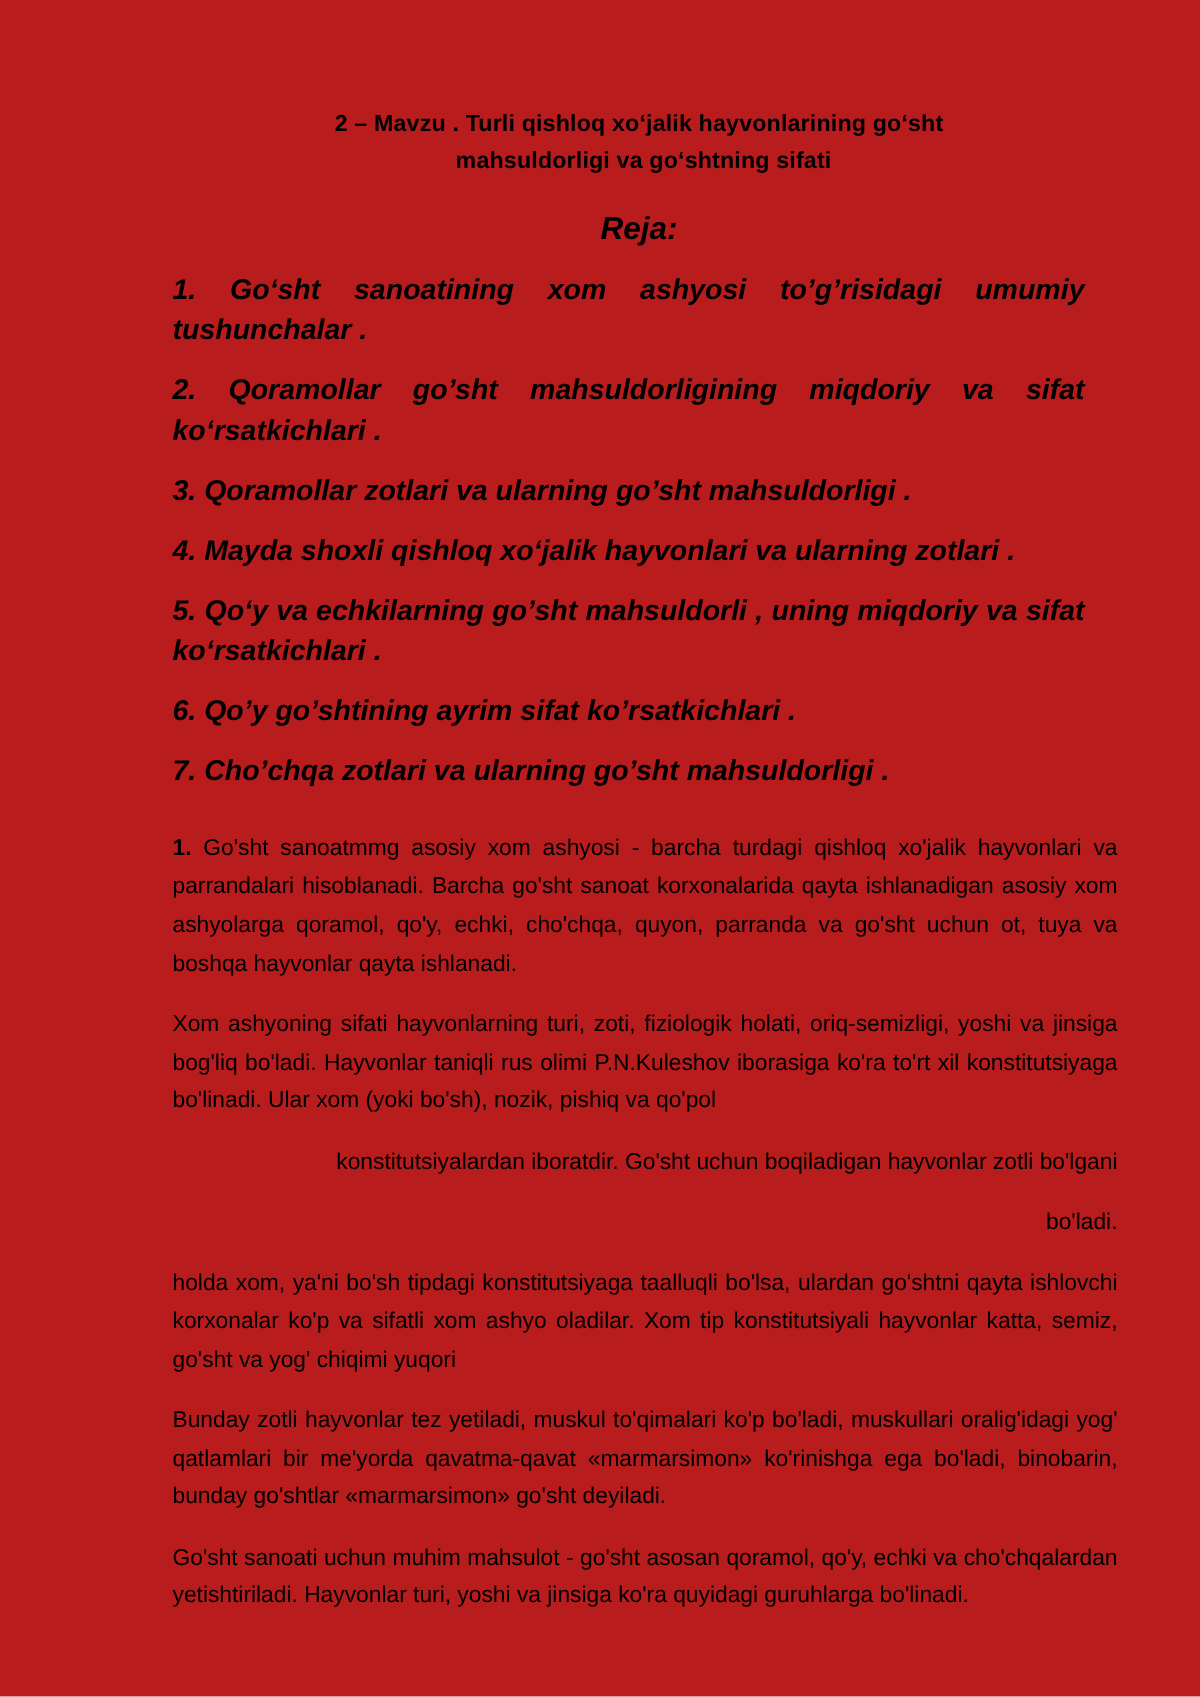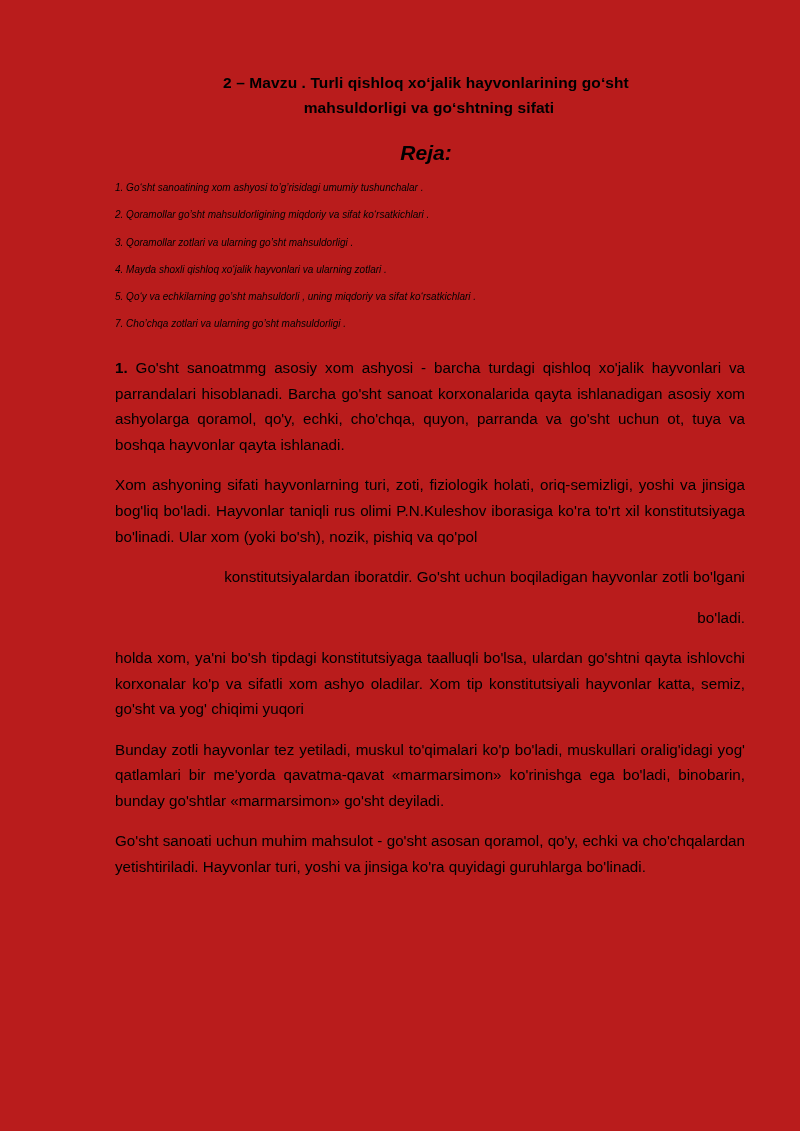--- a/index.html
+++ b/index.html
@@ -49,8 +49,8 @@
     margin: 16px 0 0 0;
   }
   .plan-item {
-    font-size: 10px;
-    font-weight: normal;
+    font-size: 19px;
+    font-weight: bold;
     font-style: italic;
     line-height: 1.42;
     margin: 0 0 13px 0;

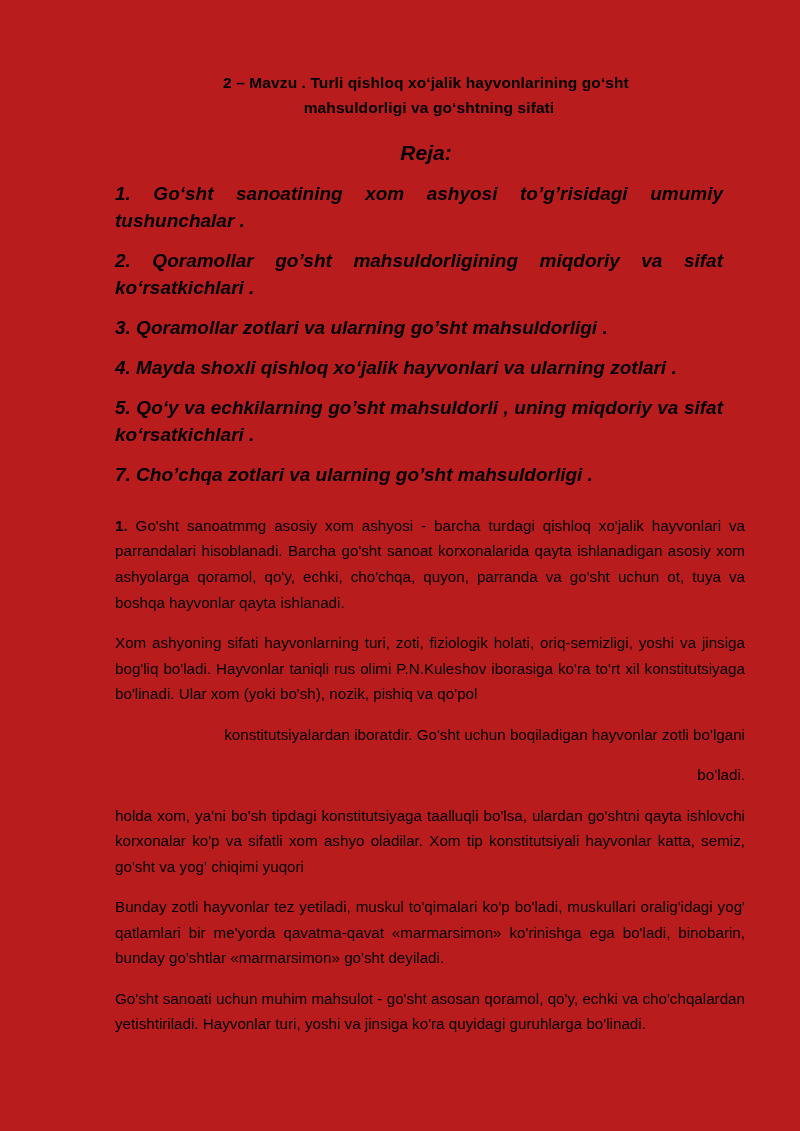--- a/index.html
+++ b/index.html
@@ -96,6 +96,7 @@
     <div class="plan-item">3. Qoramollar  zotlari  va  ularning  go’sht  mahsuldorligi .</div>
     <div class="plan-item">4.  Mayda  shoxli  qishloq  xo‘jalik  hayvonlari  va  ularning  zotlari .</div>
     <div class="plan-item">5. Qo‘y  va  echkilarning  go’sht  mahsuldorli , uning  miqdoriy  va  sifat  ko‘rsatkichlari .</div>
+    <div class="plan-item">6. Qo’y  go’shtining  ayrim  sifat  ko’rsatkichlari .</div>
     <div class="plan-item">7. Cho’chqa  zotlari  va  ularning  go’sht  mahsuldorligi .</div>
   </div>
 

